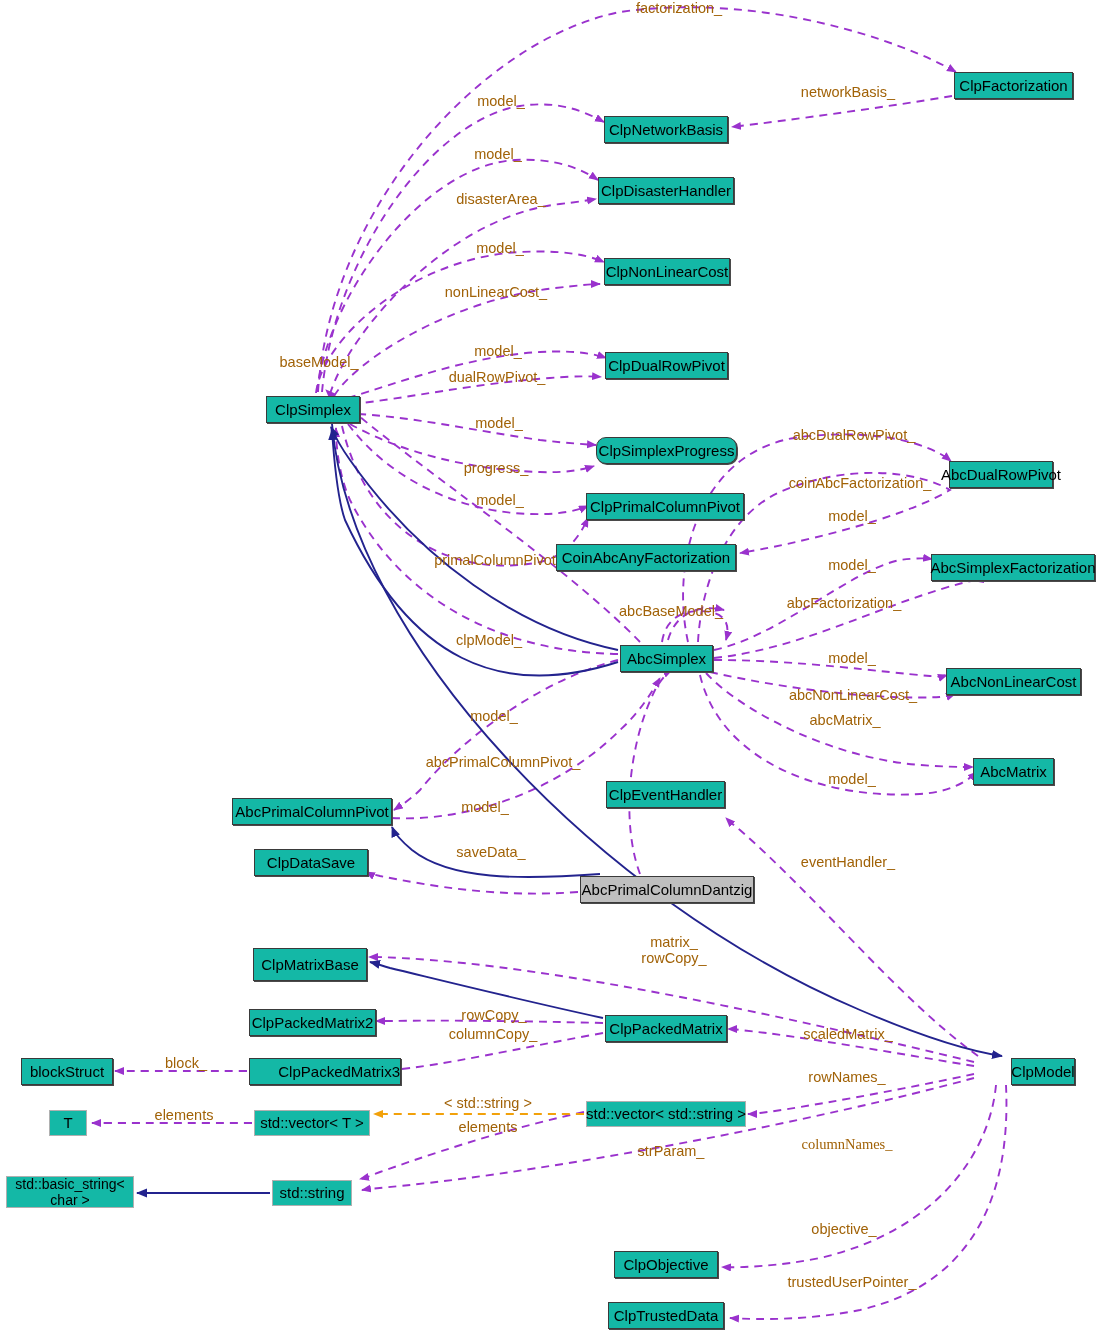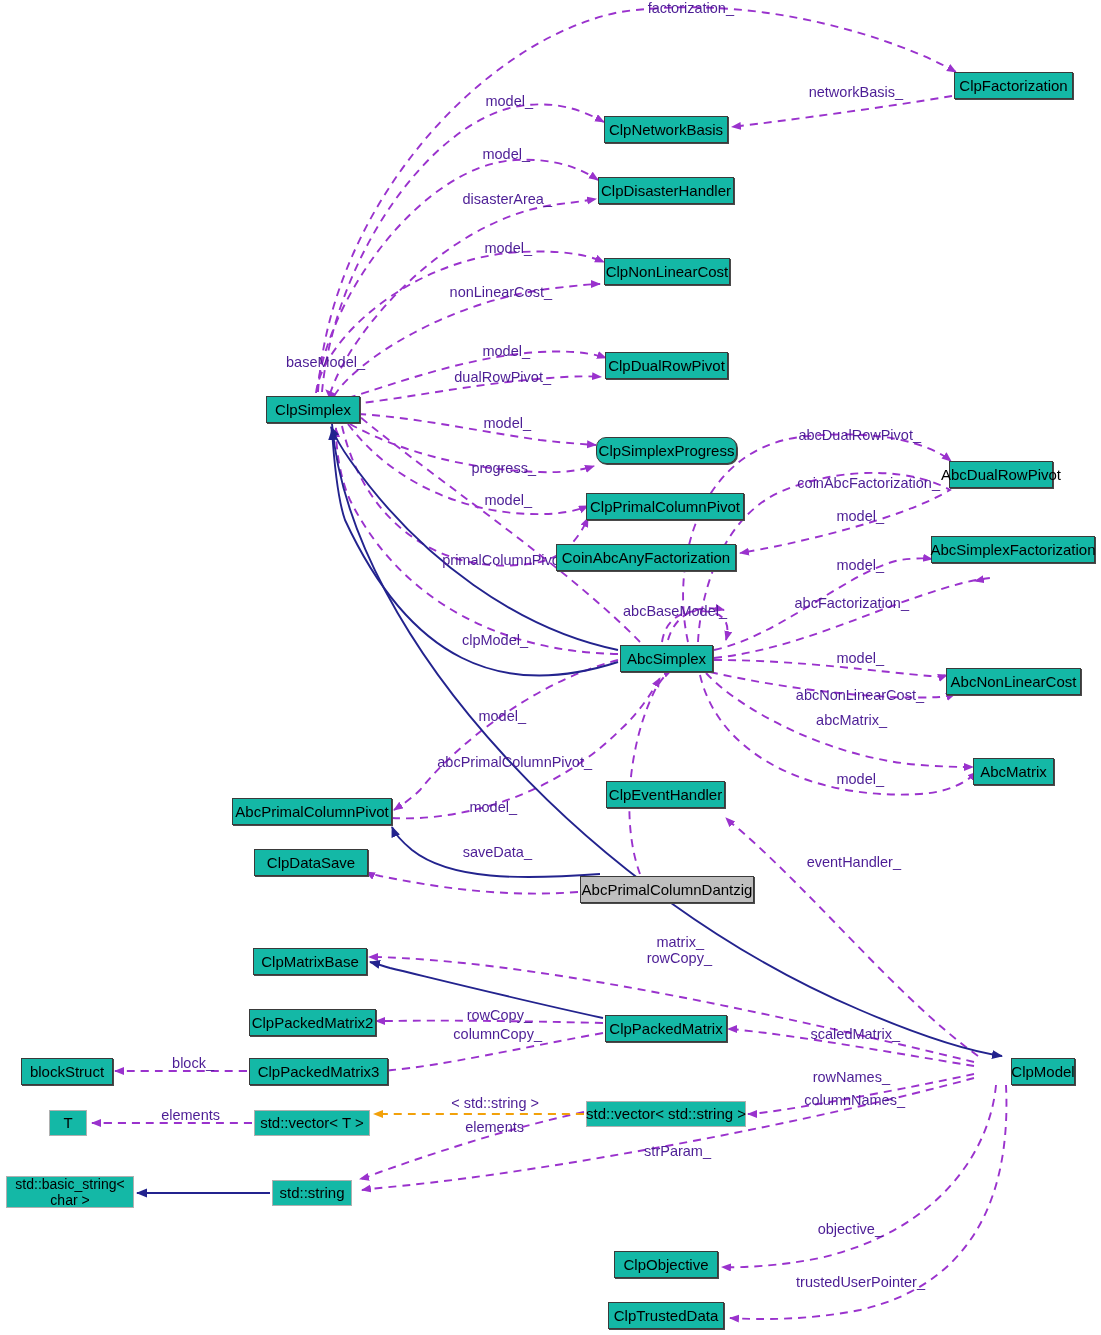--- a/index.html
+++ b/index.html
@@ -58,11 +58,11 @@
   .edge-label {
     position: absolute;
     font-size: 14.5px;
-    color: #4c1d95;
+    color: #a16207;
     white-space: nowrap;
     z-index: 4;
     line-height: 1.2;
-    text-align: right;
+    text-align: center;
   }
 </style>
 </head>

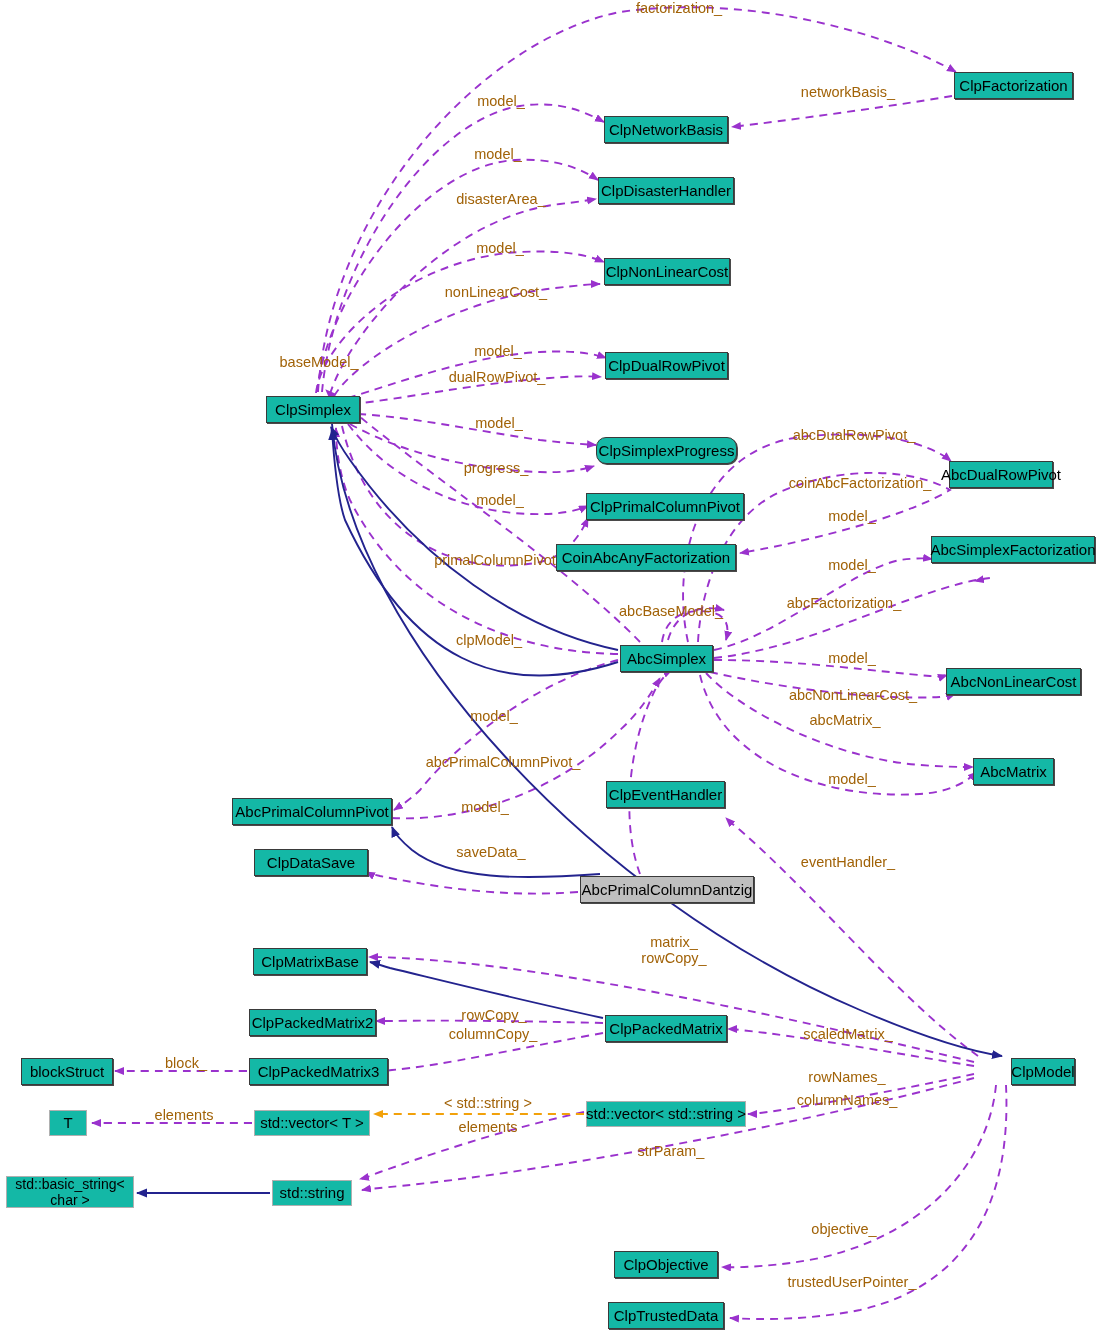--- a/index.html
+++ b/index.html
@@ -217,7 +217,7 @@
   <div class="node strong" style="left:556px;top:544px;width:180px;height:27px;">
       <span>CoinAbcAnyFactorization</span>
     </div>
-  <div class="node strong" style="left:931px;top:536px;width:164px;height:27px;text-align:center;">
+  <div class="node strong" style="left:931px;top:554px;width:164px;height:27px;text-align:center;">
       <span>AbcSimplexFactorization</span>
     </div>
   <div class="node strong" style="left:620px;top:645px;width:93px;height:27px;">

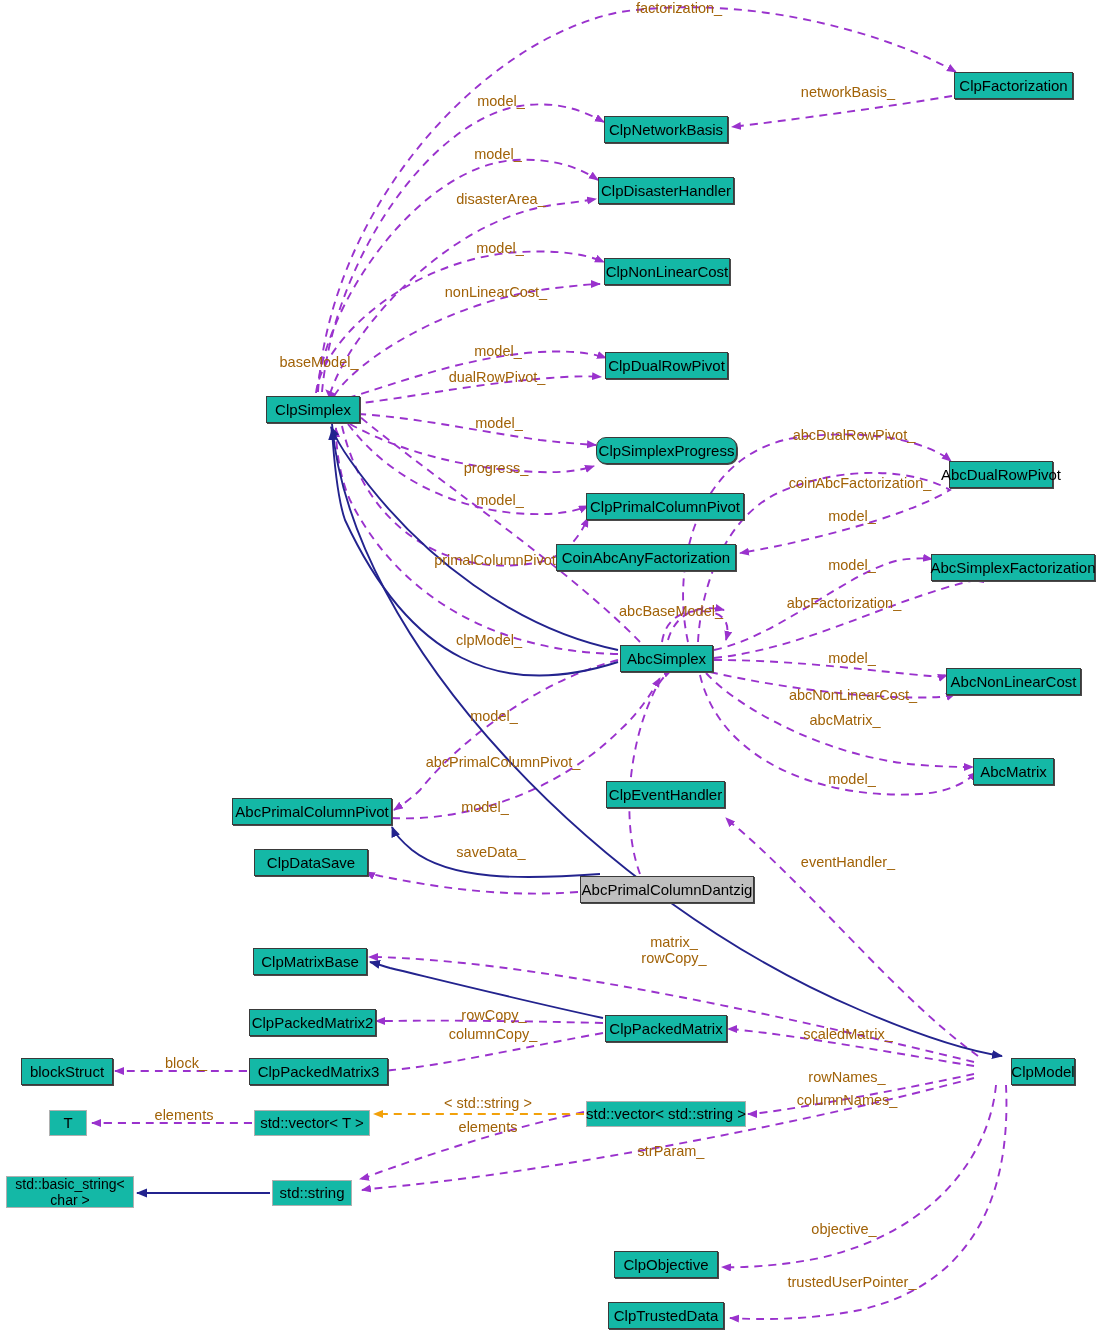--- a/index.html
+++ b/index.html
@@ -241,7 +241,7 @@
   <div class="node highlight" style="left:580px;top:876px;width:174px;height:27px;">
       <span>AbcPrimalColumnDantzig</span>
     </div>
-  <div class="node strong" style="left:253px;top:948px;width:114px;height:27px;">
+  <div class="node strong" style="left:253px;top:948px;width:114px;height:33px;">
       <span>ClpMatrixBase</span>
     </div>
   <div class="node strong" style="left:249px;top:1009px;width:127px;height:27px;">

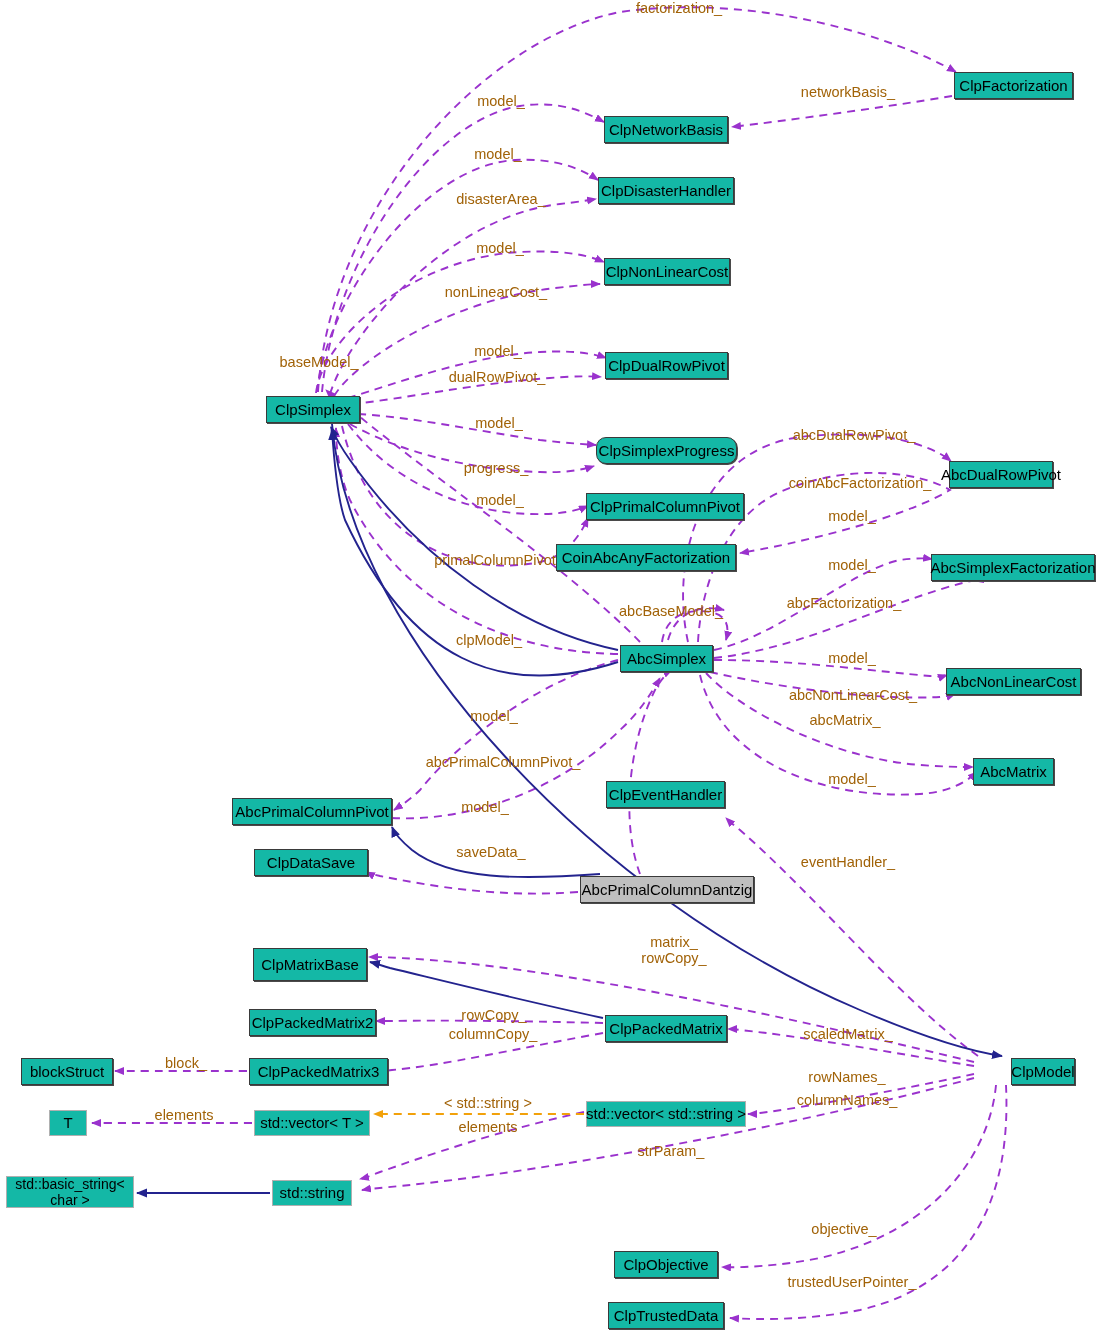--- a/index.html
+++ b/index.html
@@ -256,7 +256,7 @@
   <div class="node strong" style="left:21px;top:1058px;width:92px;height:27px;">
       <span>blockStruct</span>
     </div>
-  <div class="node strong" style="left:249px;top:1058px;width:139px;height:27px;">
+  <div class="node strong" style="left:249px;top:1058px;width:152px;height:27px;justify-content:flex-end;">
       <span>ClpPackedMatrix3</span>
     </div>
   <div class="node light" style="left:49px;top:1110px;width:38px;height:26px;">

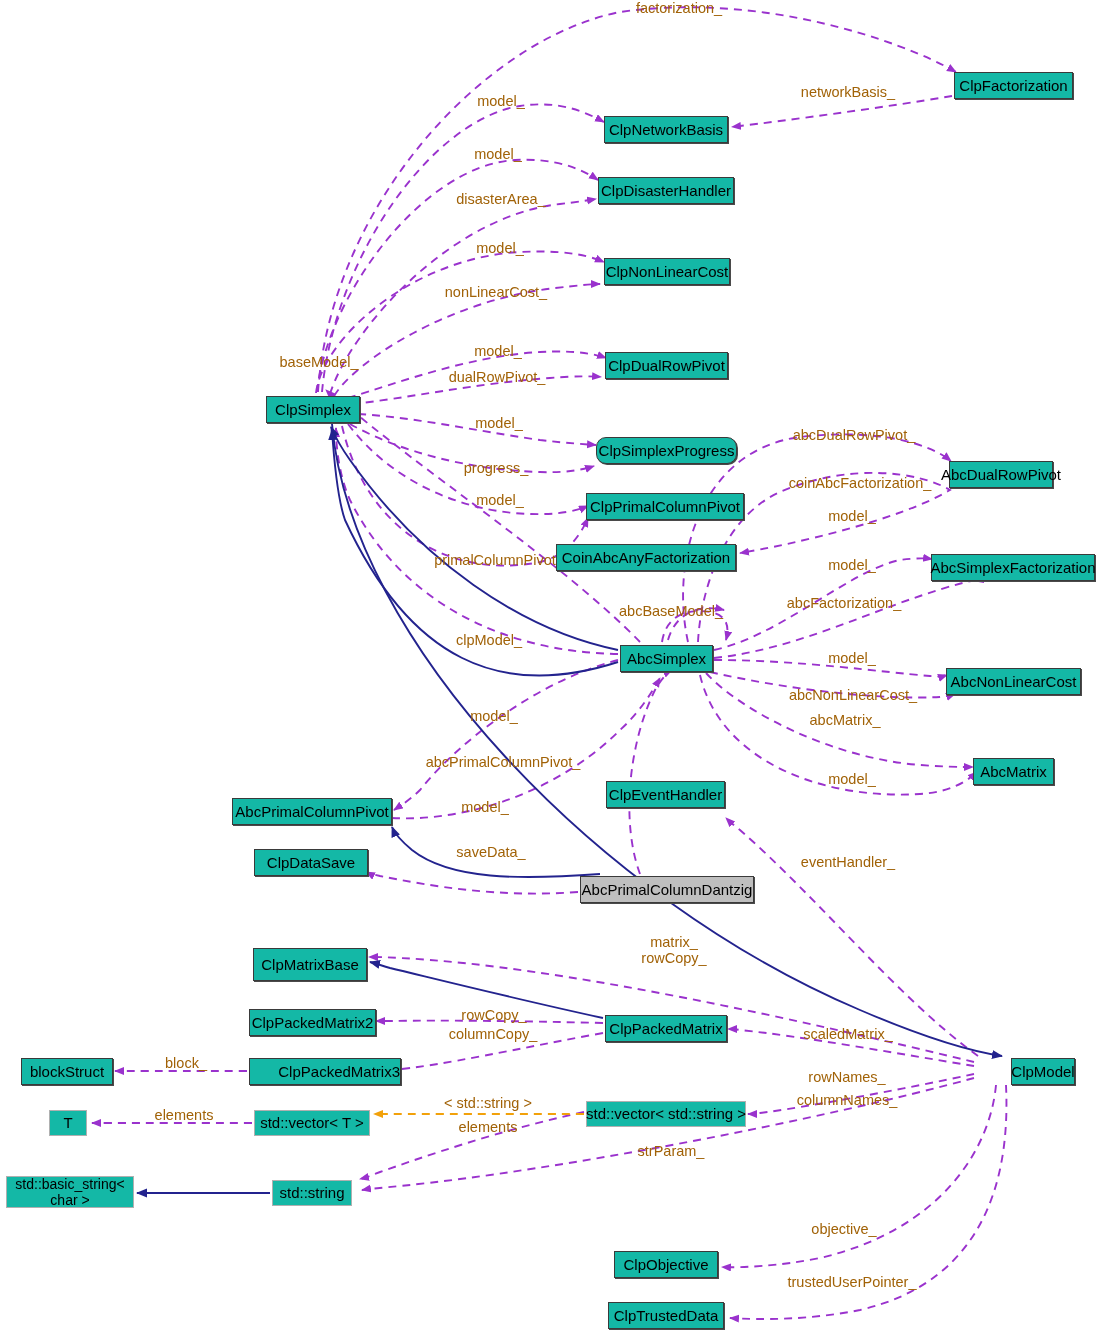--- a/index.html
+++ b/index.html
@@ -319,7 +319,7 @@
   <div class="edge-label" style="left:796px;top:1026px;width:104px;">scaledMatrix_</div>
   <div class="edge-label" style="left:158px;top:1055px;width:56px;">block_</div>
   <div class="edge-label" style="left:804px;top:1069px;width:86px;">rowNames_</div>
-  <div class="edge-label" style="left:789px;top:1092px;width:116px;">columnNames_</div>
+  <div class="edge-label" style="left:789px;top:1136px;width:116px;font-family:Liberation Serif, serif;">columnNames_</div>
   <div class="edge-label" style="left:148px;top:1107px;width:72px;">elements</div>
   <div class="edge-label" style="left:437px;top:1095px;width:102px;">&lt; std::string &gt;</div>
   <div class="edge-label" style="left:452px;top:1119px;width:72px;">elements</div>

